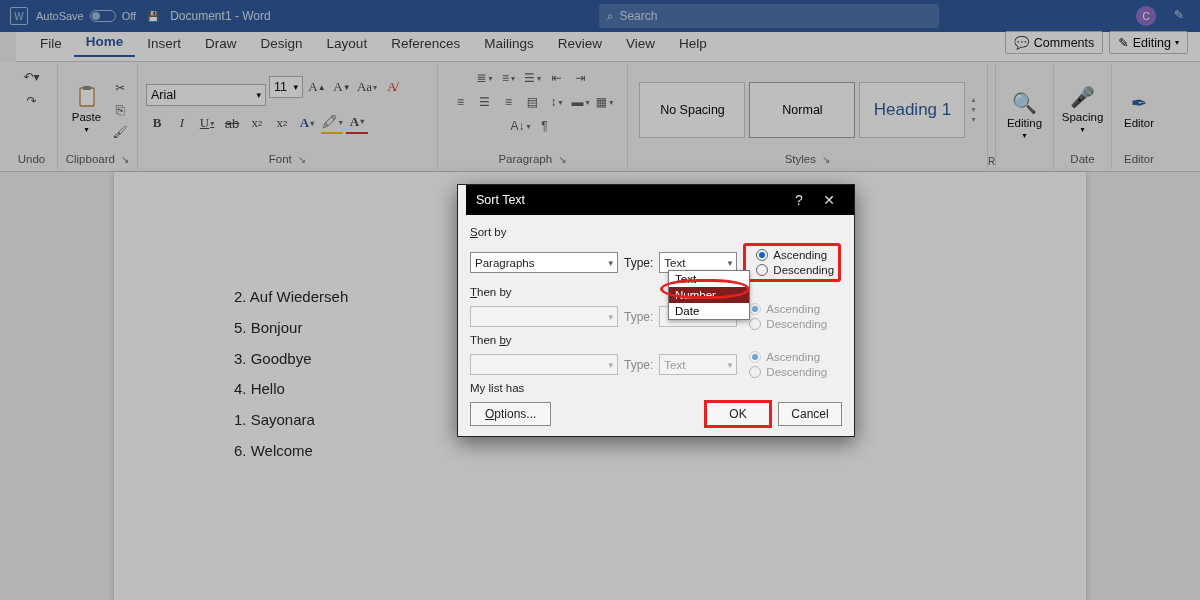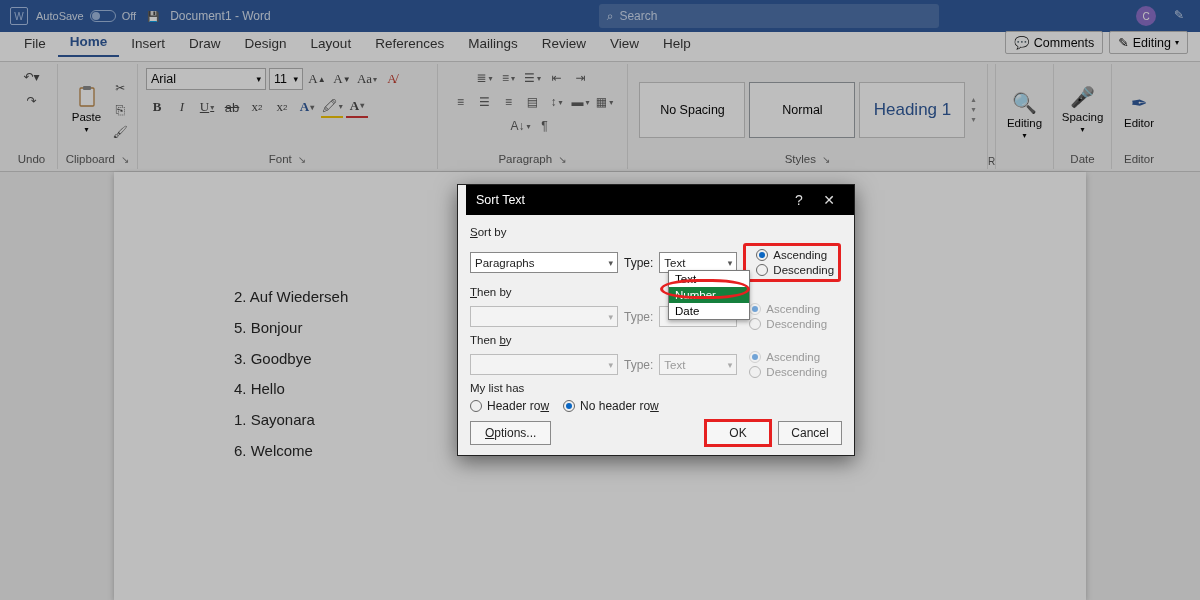--- a/index.html
+++ b/index.html
@@ -17,7 +17,7 @@
 .penicon { width:16px; height:16px; margin-left:10px; color:#cfdcf2; }
 
 
-.tabbar { height: 30px; background:#fff; display:flex; align-items:flex-end; padding:4px 12px; border-bottom:1px solid #d0d0d0; }
+.tabbar { height: 30px; background:#fff; display:flex; align-items:flex-end; padding:4px 12px; border-bottom:1px solid #d0d0d0;margin-left:16px; }
 .tab { padding: 6px 12px; font-size: 13.5px; color:#333; cursor:pointer; }
 .tab.active { color:#2b579a; border-bottom: 2.5px solid #2b579a; font-weight:600; }
 .tab-spacer { flex:1; }

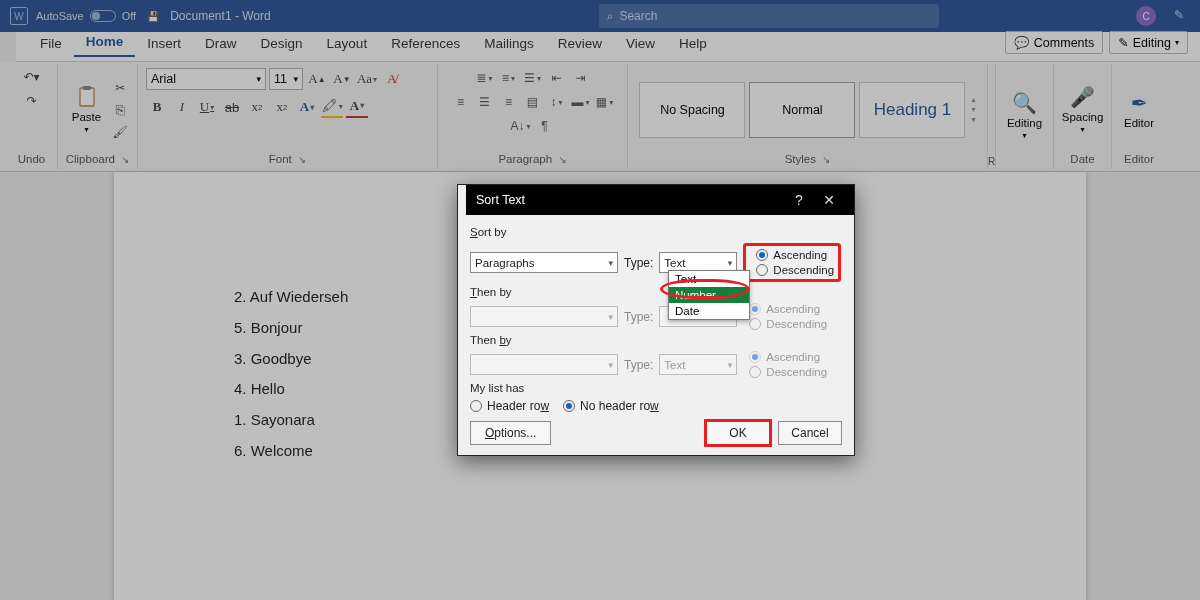--- a/index.html
+++ b/index.html
@@ -33,7 +33,7 @@
 .bigbtn svg { width:24px; height:24px; }
 .smicon { width:18px; height:18px; display:flex; align-items:center; justify-content:center; color:#444; }
 .fontbox { border:1px solid #b5b5b5; background:#fff; height:22px; padding:0 4px; font-size:12.5px; display:flex; align-items:center; }
-.fontbox.name { width:120px; justify-content:space-between; }
+.fontbox.name { width:120px; justify-content:space-between;margin-top:16px; }
 .fontbox.size { width:34px; justify-content:space-between; }
 .font-row { display:flex; gap:3px; align-items:center; }
 .fmt { width:22px; height:22px; display:flex; align-items:center; justify-content:center; color:#444; font-size:13px; font-family: "Times New Roman", serif; }

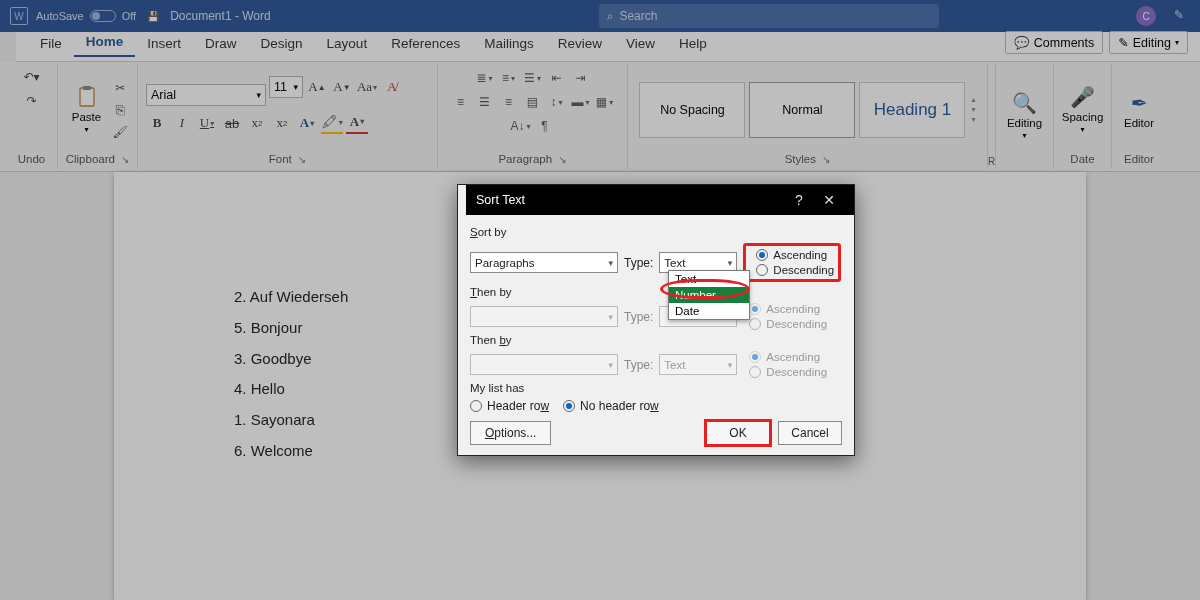--- a/index.html
+++ b/index.html
@@ -75,7 +75,7 @@
 .hl-oval { position:absolute; border:3px solid #e62020; border-radius:50%/60%; pointer-events:none; z-index:12; }
 .dropdown { position:absolute; border:1px solid #7a7a7a; background:#fff; z-index:11; box-shadow:0 2px 4px rgba(0,0,0,0.3); }
 .dropdown .opt { padding:2px 6px; font-size:11.5px; }
-.dropdown .opt.sel-opt { background:#15803d; color:#fff; }
+.dropdown .opt.sel-opt { background:#7f1d1d; color:#fff; }
 .dlg-foot { display:flex; gap:8px; margin-top:8px; align-items:center; }
 .btn { border:1px solid #8a8a8a; background:#f6f6f6; height:24px; padding:0 14px; font-size:12px; display:flex; align-items:center; justify-content:center; }
 .btn.hl { outline:3px solid #e62020; outline-offset:-1px; }

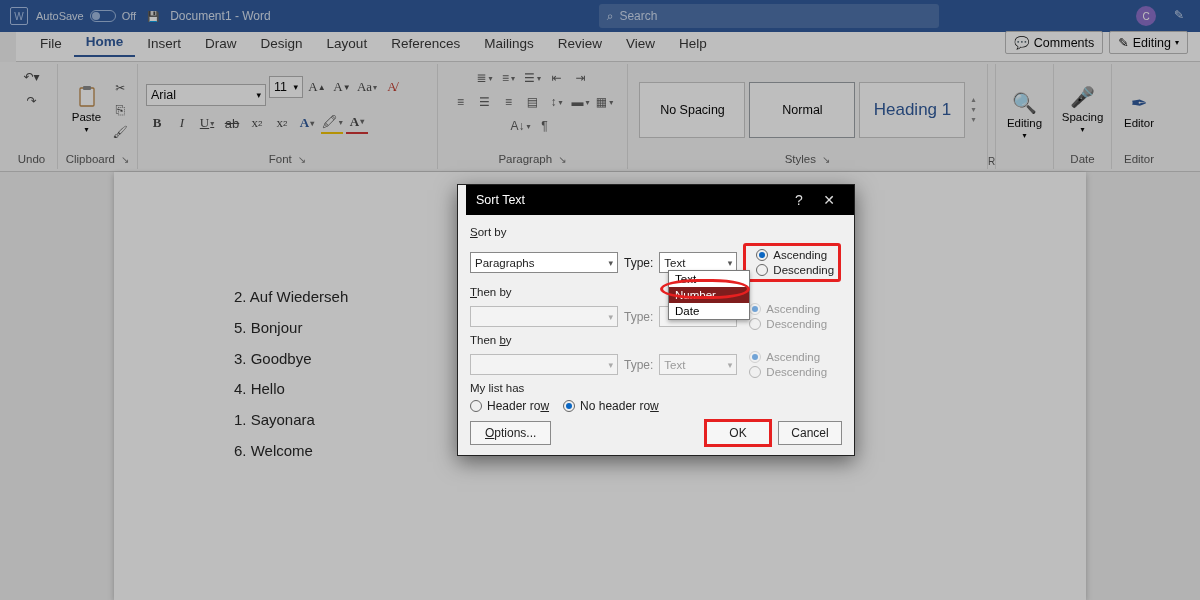--- a/index.html
+++ b/index.html
@@ -369,16 +369,6 @@
     </div>
 
     <div class="fs-label">My list has</div>
-    <div class="header-rads">
-      <label class="rad">
-          <span class="rcircle"></span>
-          <span>Header ro<u>w</u></span>
-        </label>
-      <label class="rad">
-          <span class="rcircle on"></span>
-          <span>No header ro<u>w</u></span>
-        </label>
-    </div>
 
     <div class="dlg-foot">
       <div class="btn">

